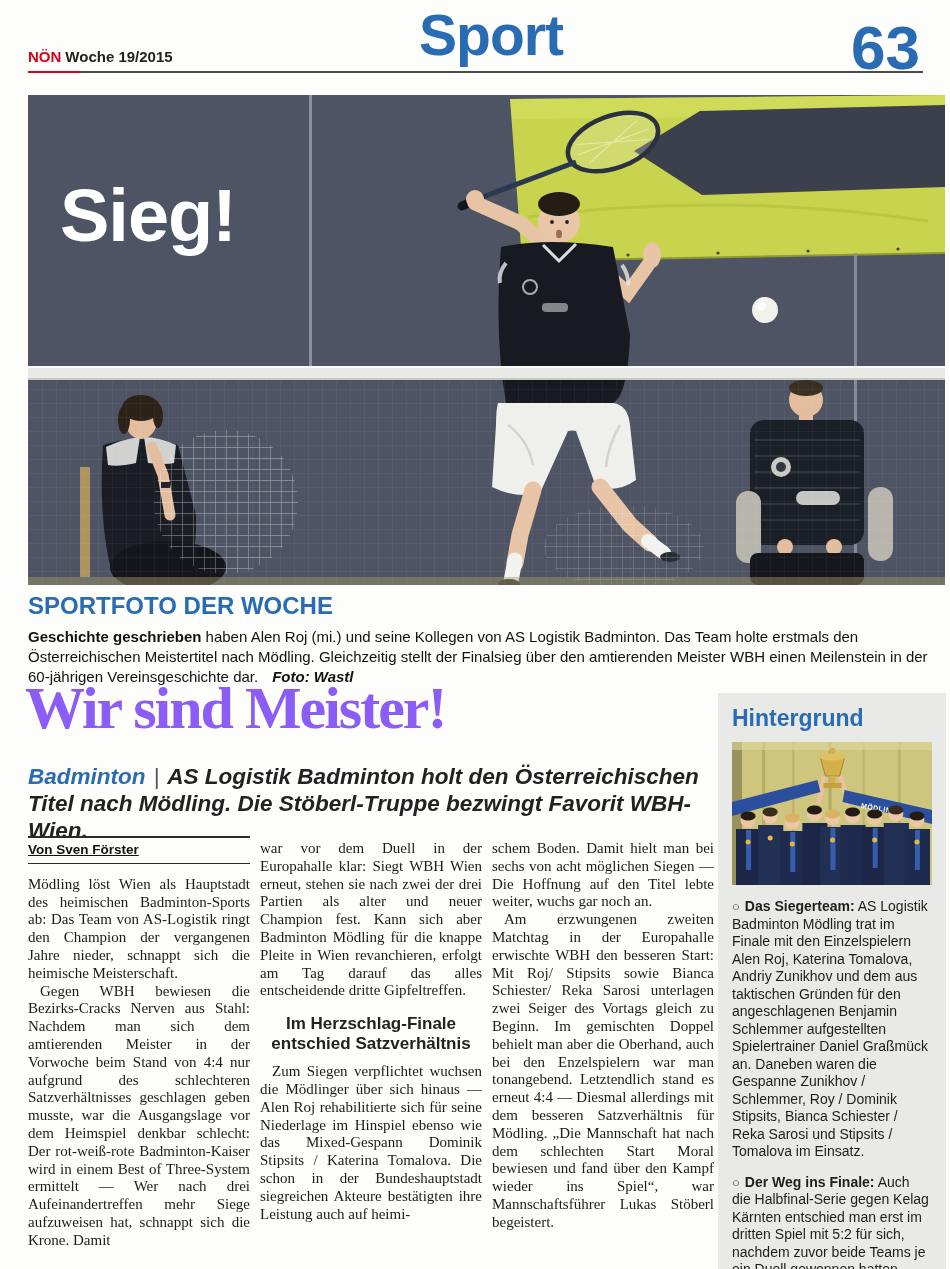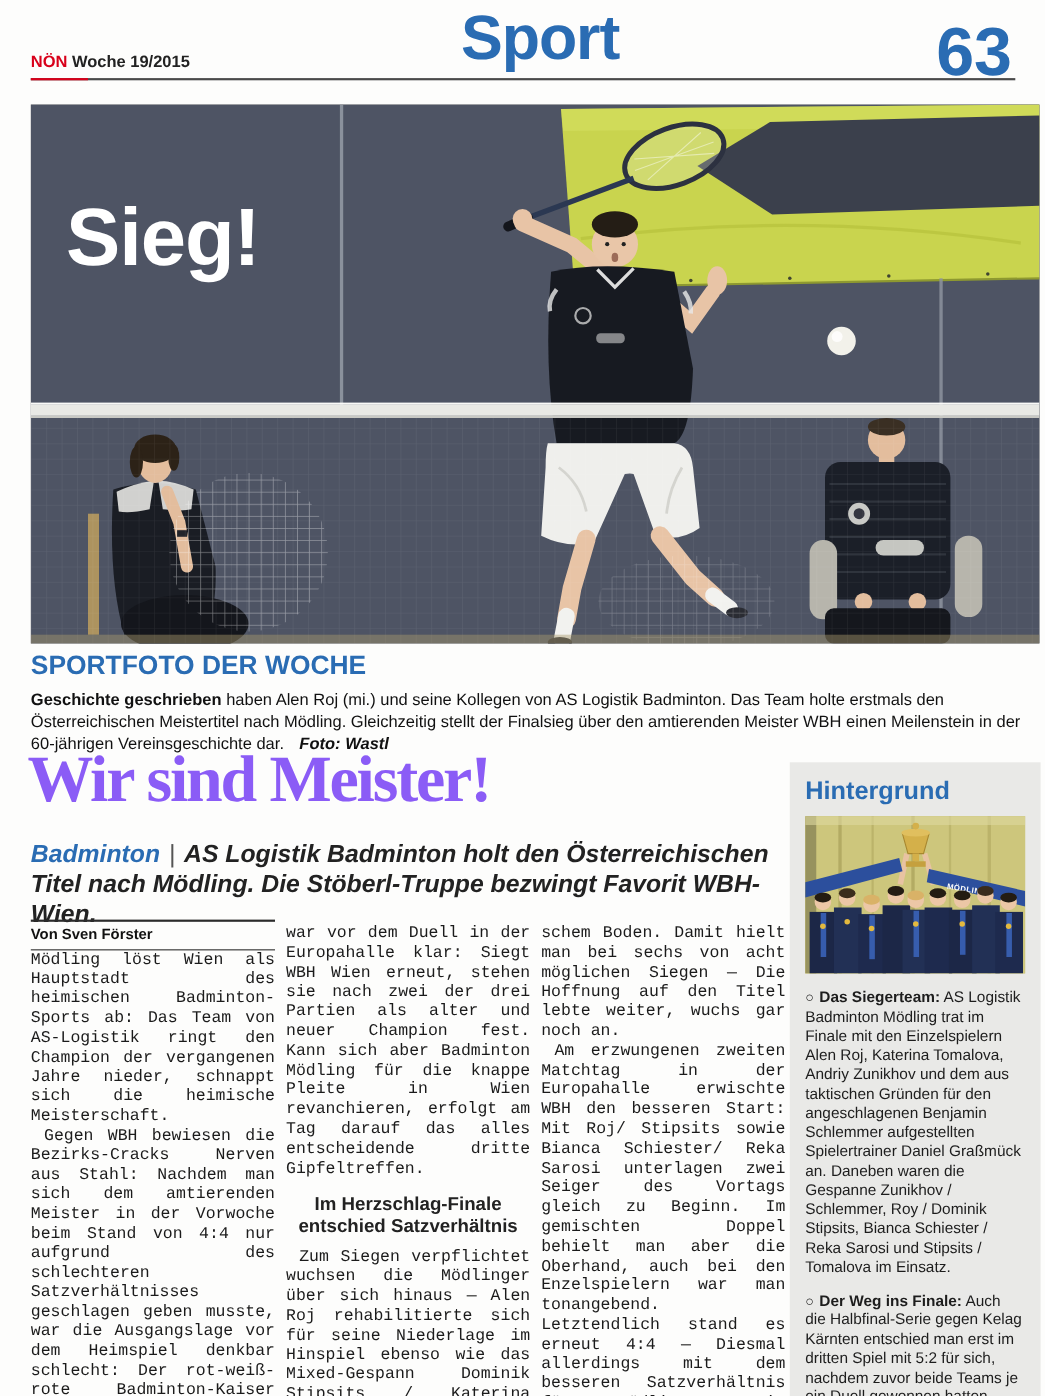--- a/index.html
+++ b/index.html
@@ -25,7 +25,7 @@
   .header-rule{position:absolute;left:28px;right:27px;top:71px;height:2px;background:#4a4a4a;}
   .header-rule-red{position:absolute;left:28px;top:71px;width:52px;height:2px;background:var(--brand_red);}
   
-  .main-photo{position:absolute;left:28px;top:95px;width:917px;height:490px;background:#737373;margin:0;}
+  .main-photo{position:absolute;left:28px;top:95px;width:917px;height:490px;background:#3b82f6;margin:0;}
   .main-photo svg{position:absolute;inset:0;width:100%;height:100%;display:block;}
   .sieg{position:absolute;left:32px;top:84px;font-size:74px;font-weight:bold;color:#fff;letter-spacing:-1px;line-height:1;}
   

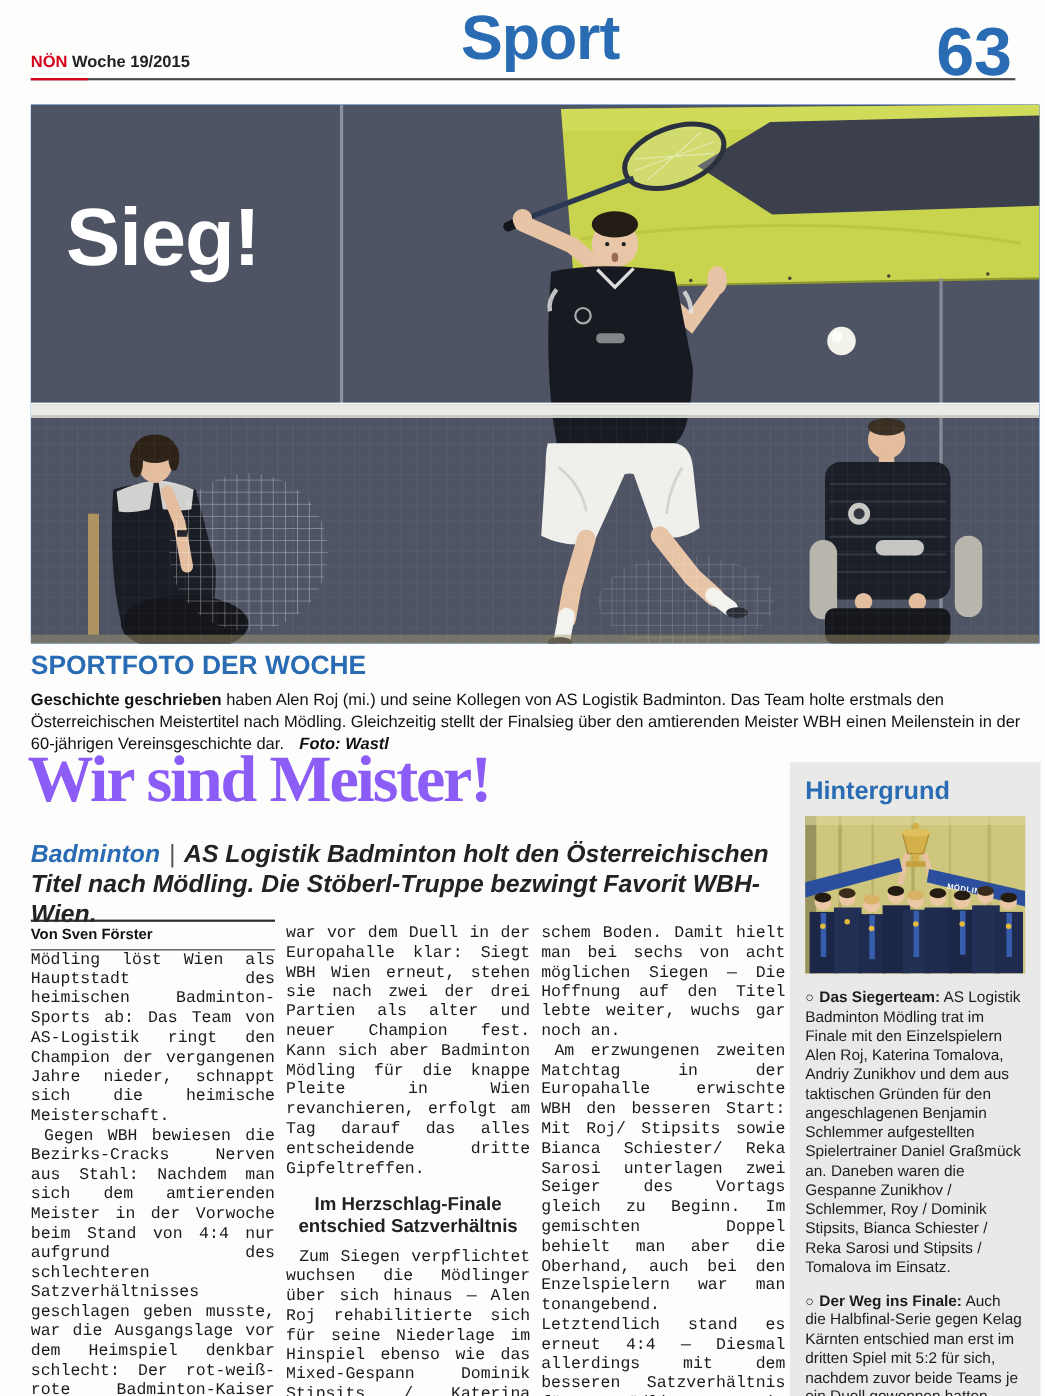--- a/index.html
+++ b/index.html
@@ -49,7 +49,7 @@
   .col2{left:260px;top:840px;}
   .col3{left:492px;top:840px;}
   .byline{font-family:"Liberation Sans",sans-serif;font-size:13.5px;font-weight:bold;color:#111;
-    border-top:2px solid #2b2b2b;border-bottom:1px solid #2b2b2b;padding:3px 0 4px;margin-bottom:0;text-align:left;}
+    border-top:2px solid #2b2b2b;border-bottom:1px solid #2b2b2b;padding:3px 0 4px;margin-bottom:12px;text-align:left;text-decoration:underline;}
   .crosshead{font-family:"Liberation Sans",sans-serif;font-size:17px;font-weight:bold;color:#222;
     text-align:center;line-height:20px;margin:14px 0 9px;hyphens:none;}
   

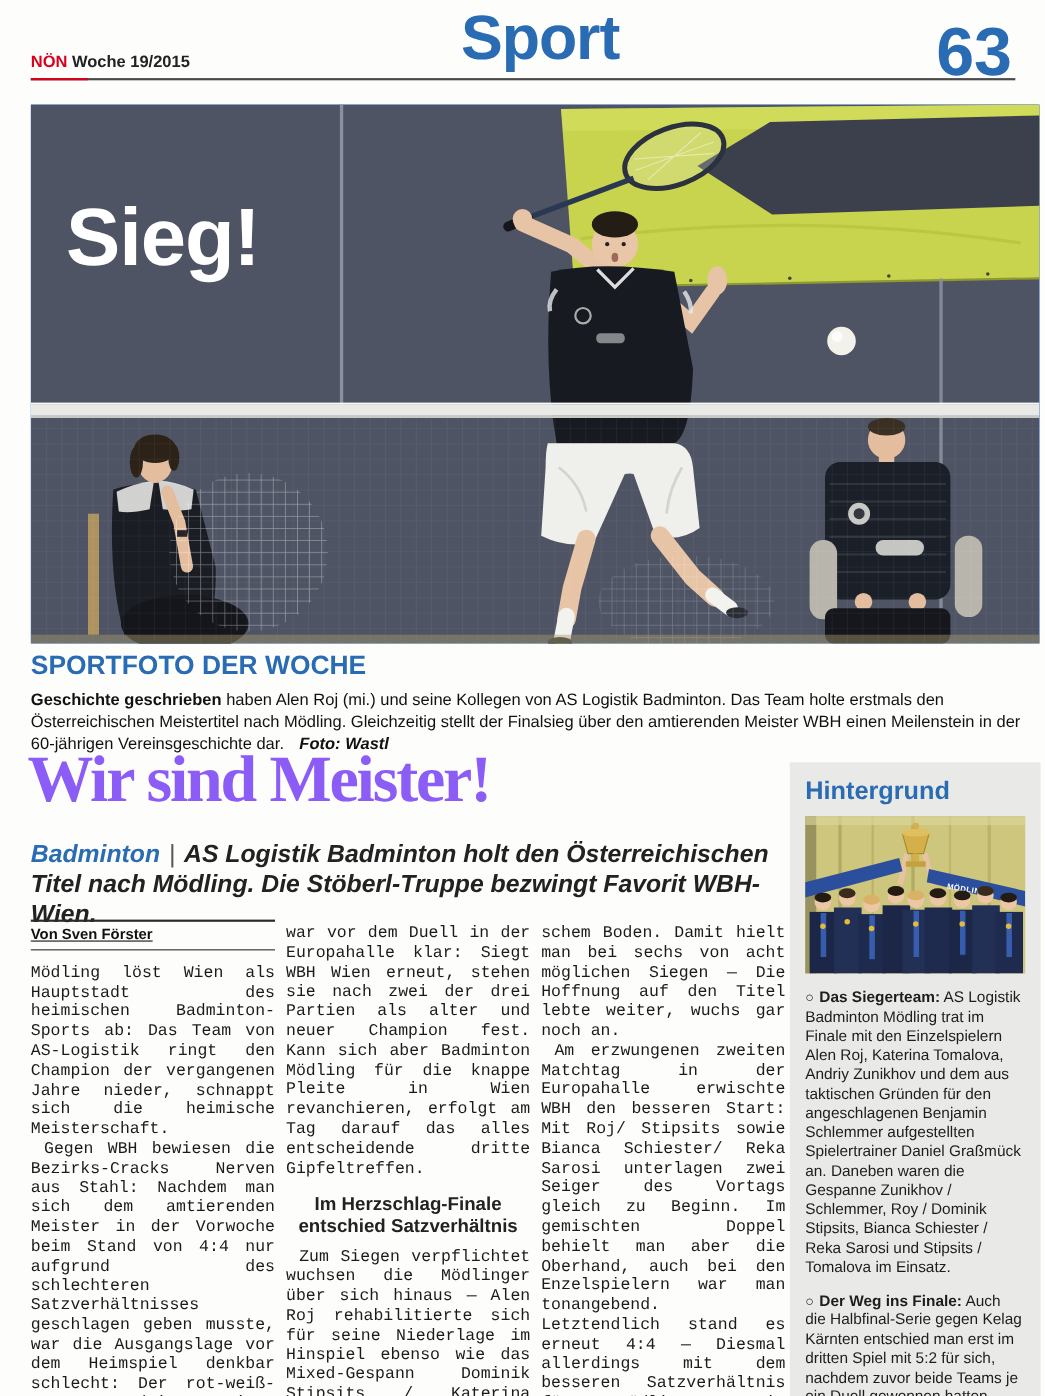--- a/index.html
+++ b/index.html
@@ -43,7 +43,7 @@
   
   .col{position:absolute;width:222px;font-family:"Liberation Serif",serif;font-size:15px;
     line-height:17.8px;color:var(--text_dark);text-align:justify;hyphens:auto;-webkit-hyphens:auto;}
-  .col p{margin:0;font-family:Liberation Mono, monospace;}
+  .col p{margin:0;}
   .col p.indent{text-indent:12px;}
   .col1{left:28px;top:836px;}
   .col2{left:260px;top:840px;}

